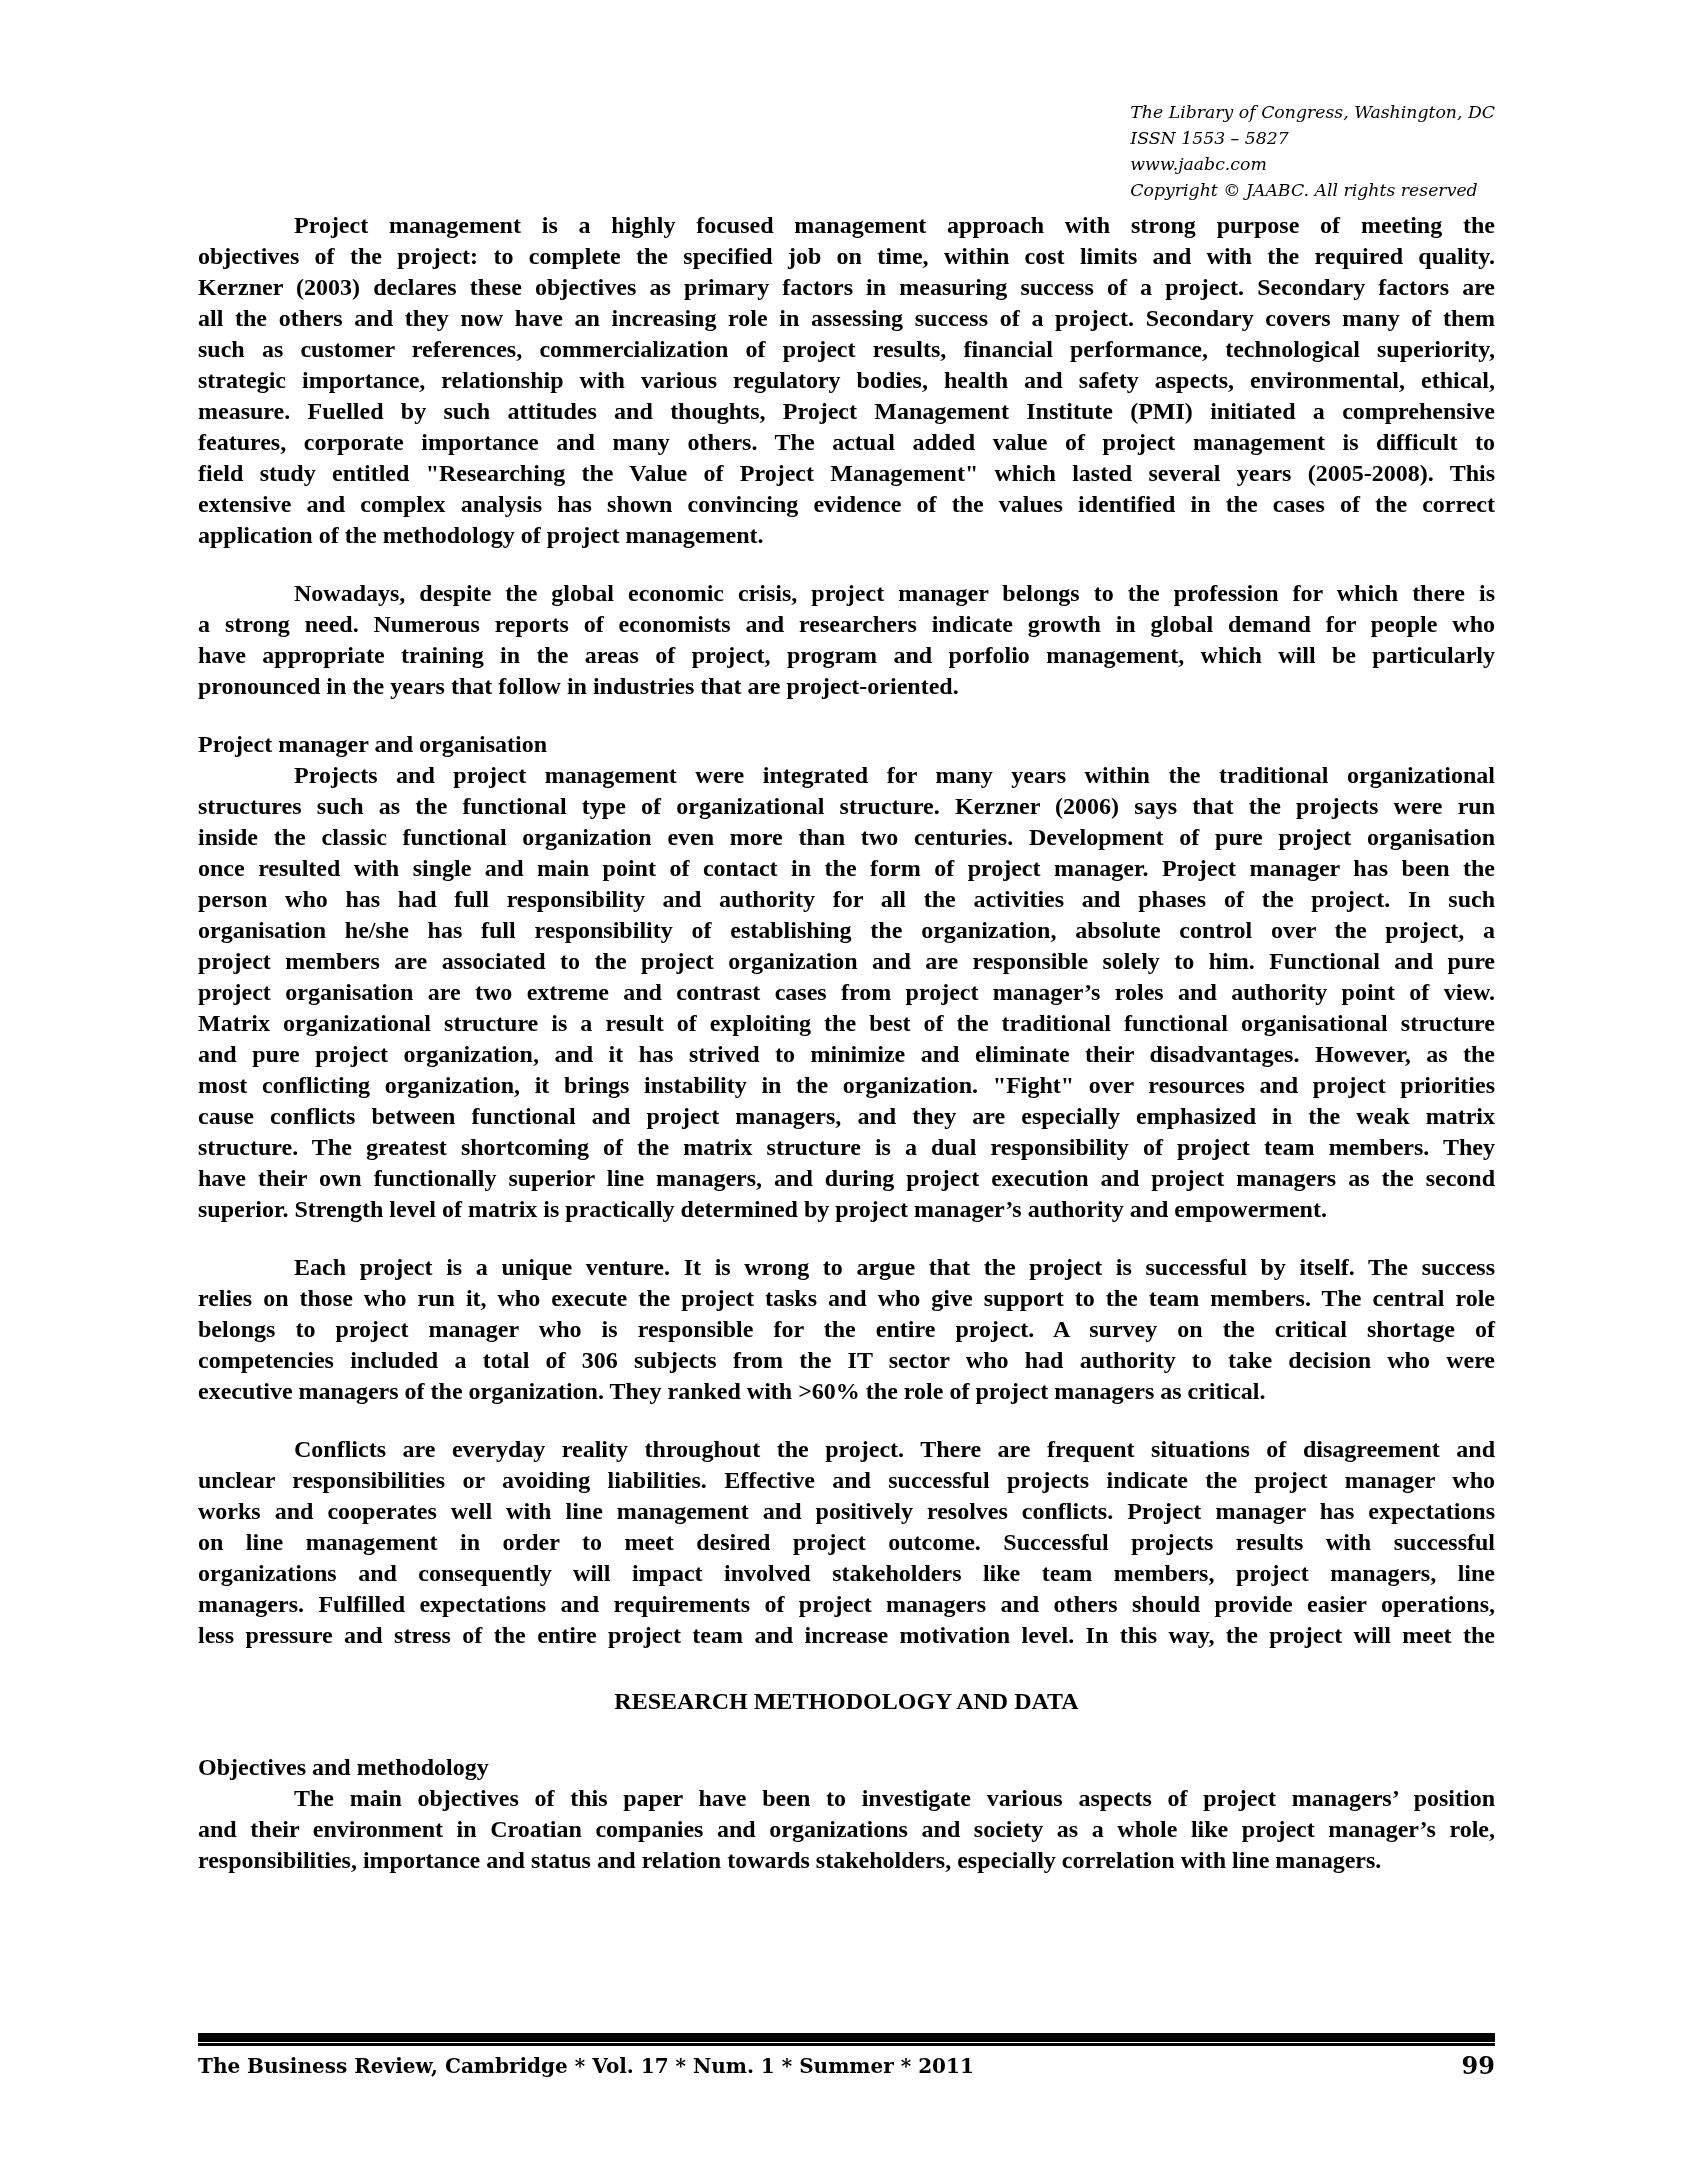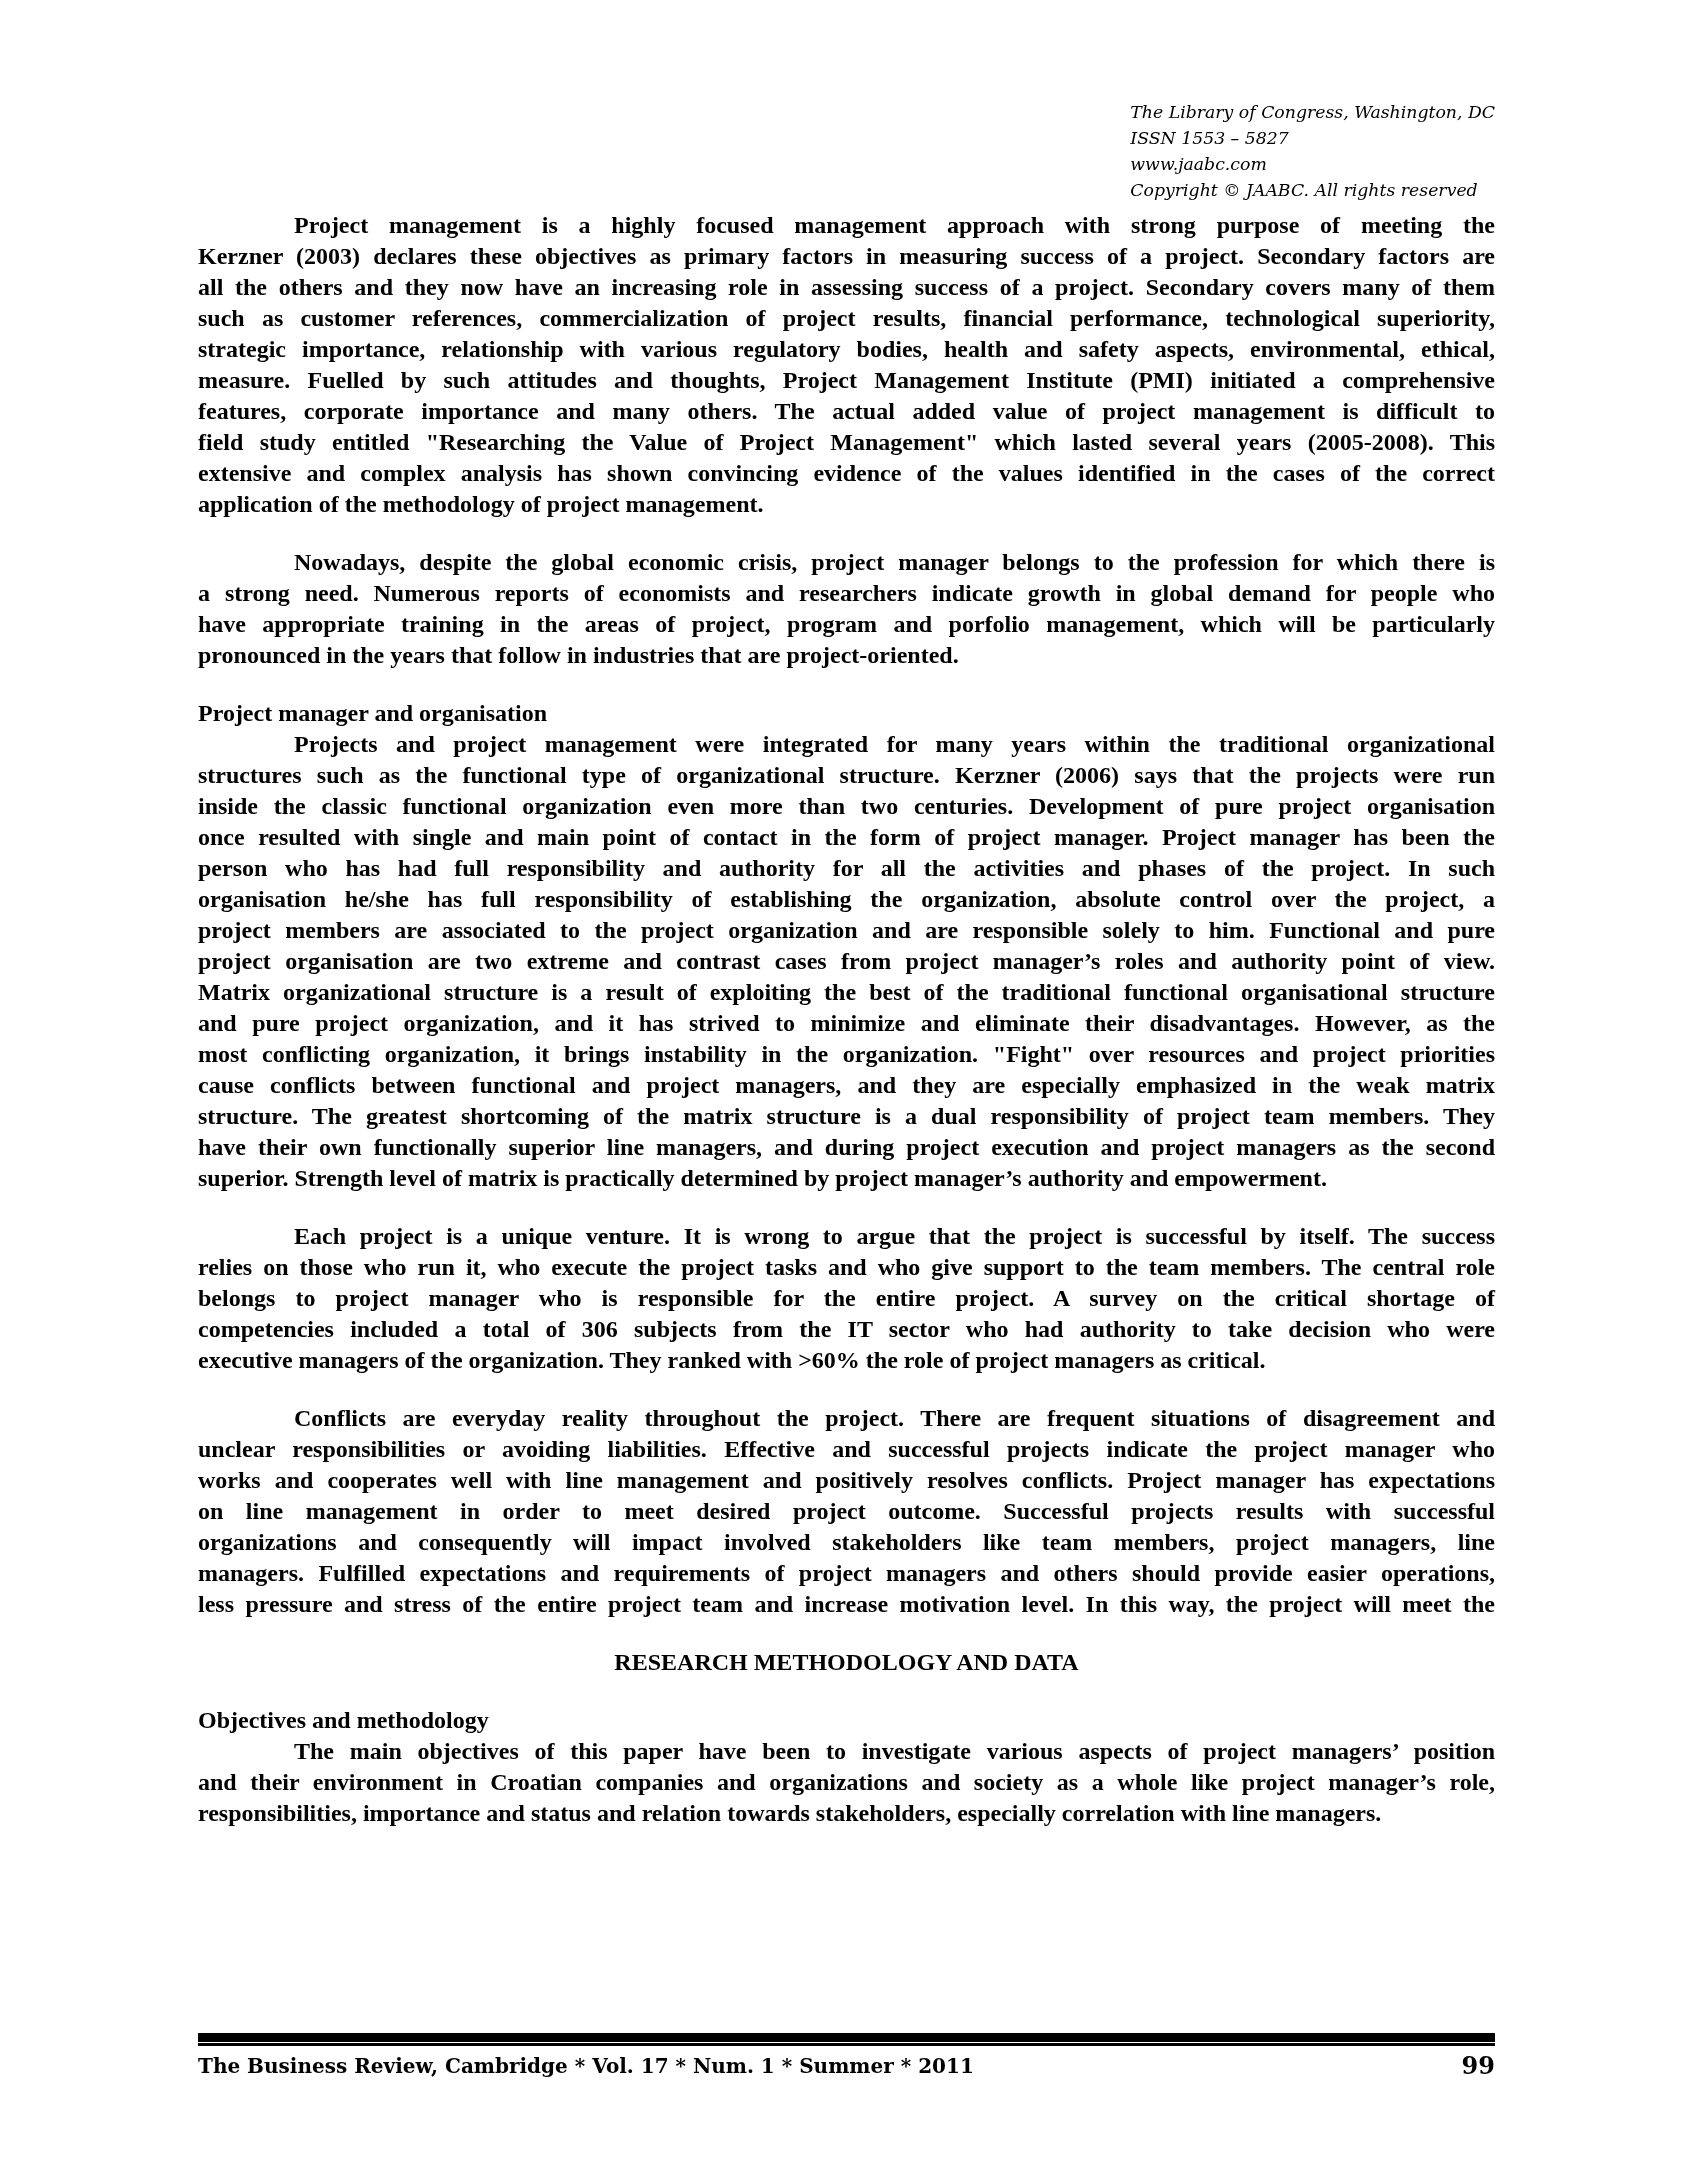--- a/index.html
+++ b/index.html
@@ -41,6 +41,7 @@
 <div class="content">
   <div class="para">
       <span class="ln first">Project management is a highly focused management approach with strong purpose of meeting the</span>
+      <span class="ln">objectives of the project: to complete the specified job on time, within cost limits and with the required quality.</span>
       <span class="ln">Kerzner (2003) declares these objectives as primary factors in measuring success of a project. Secondary factors are</span>
       <span class="ln">all the others and they now have an increasing role in assessing success of a project. Secondary covers many of them</span>
       <span class="ln">such as customer references, commercialization of project results, financial performance, technological superiority,</span>

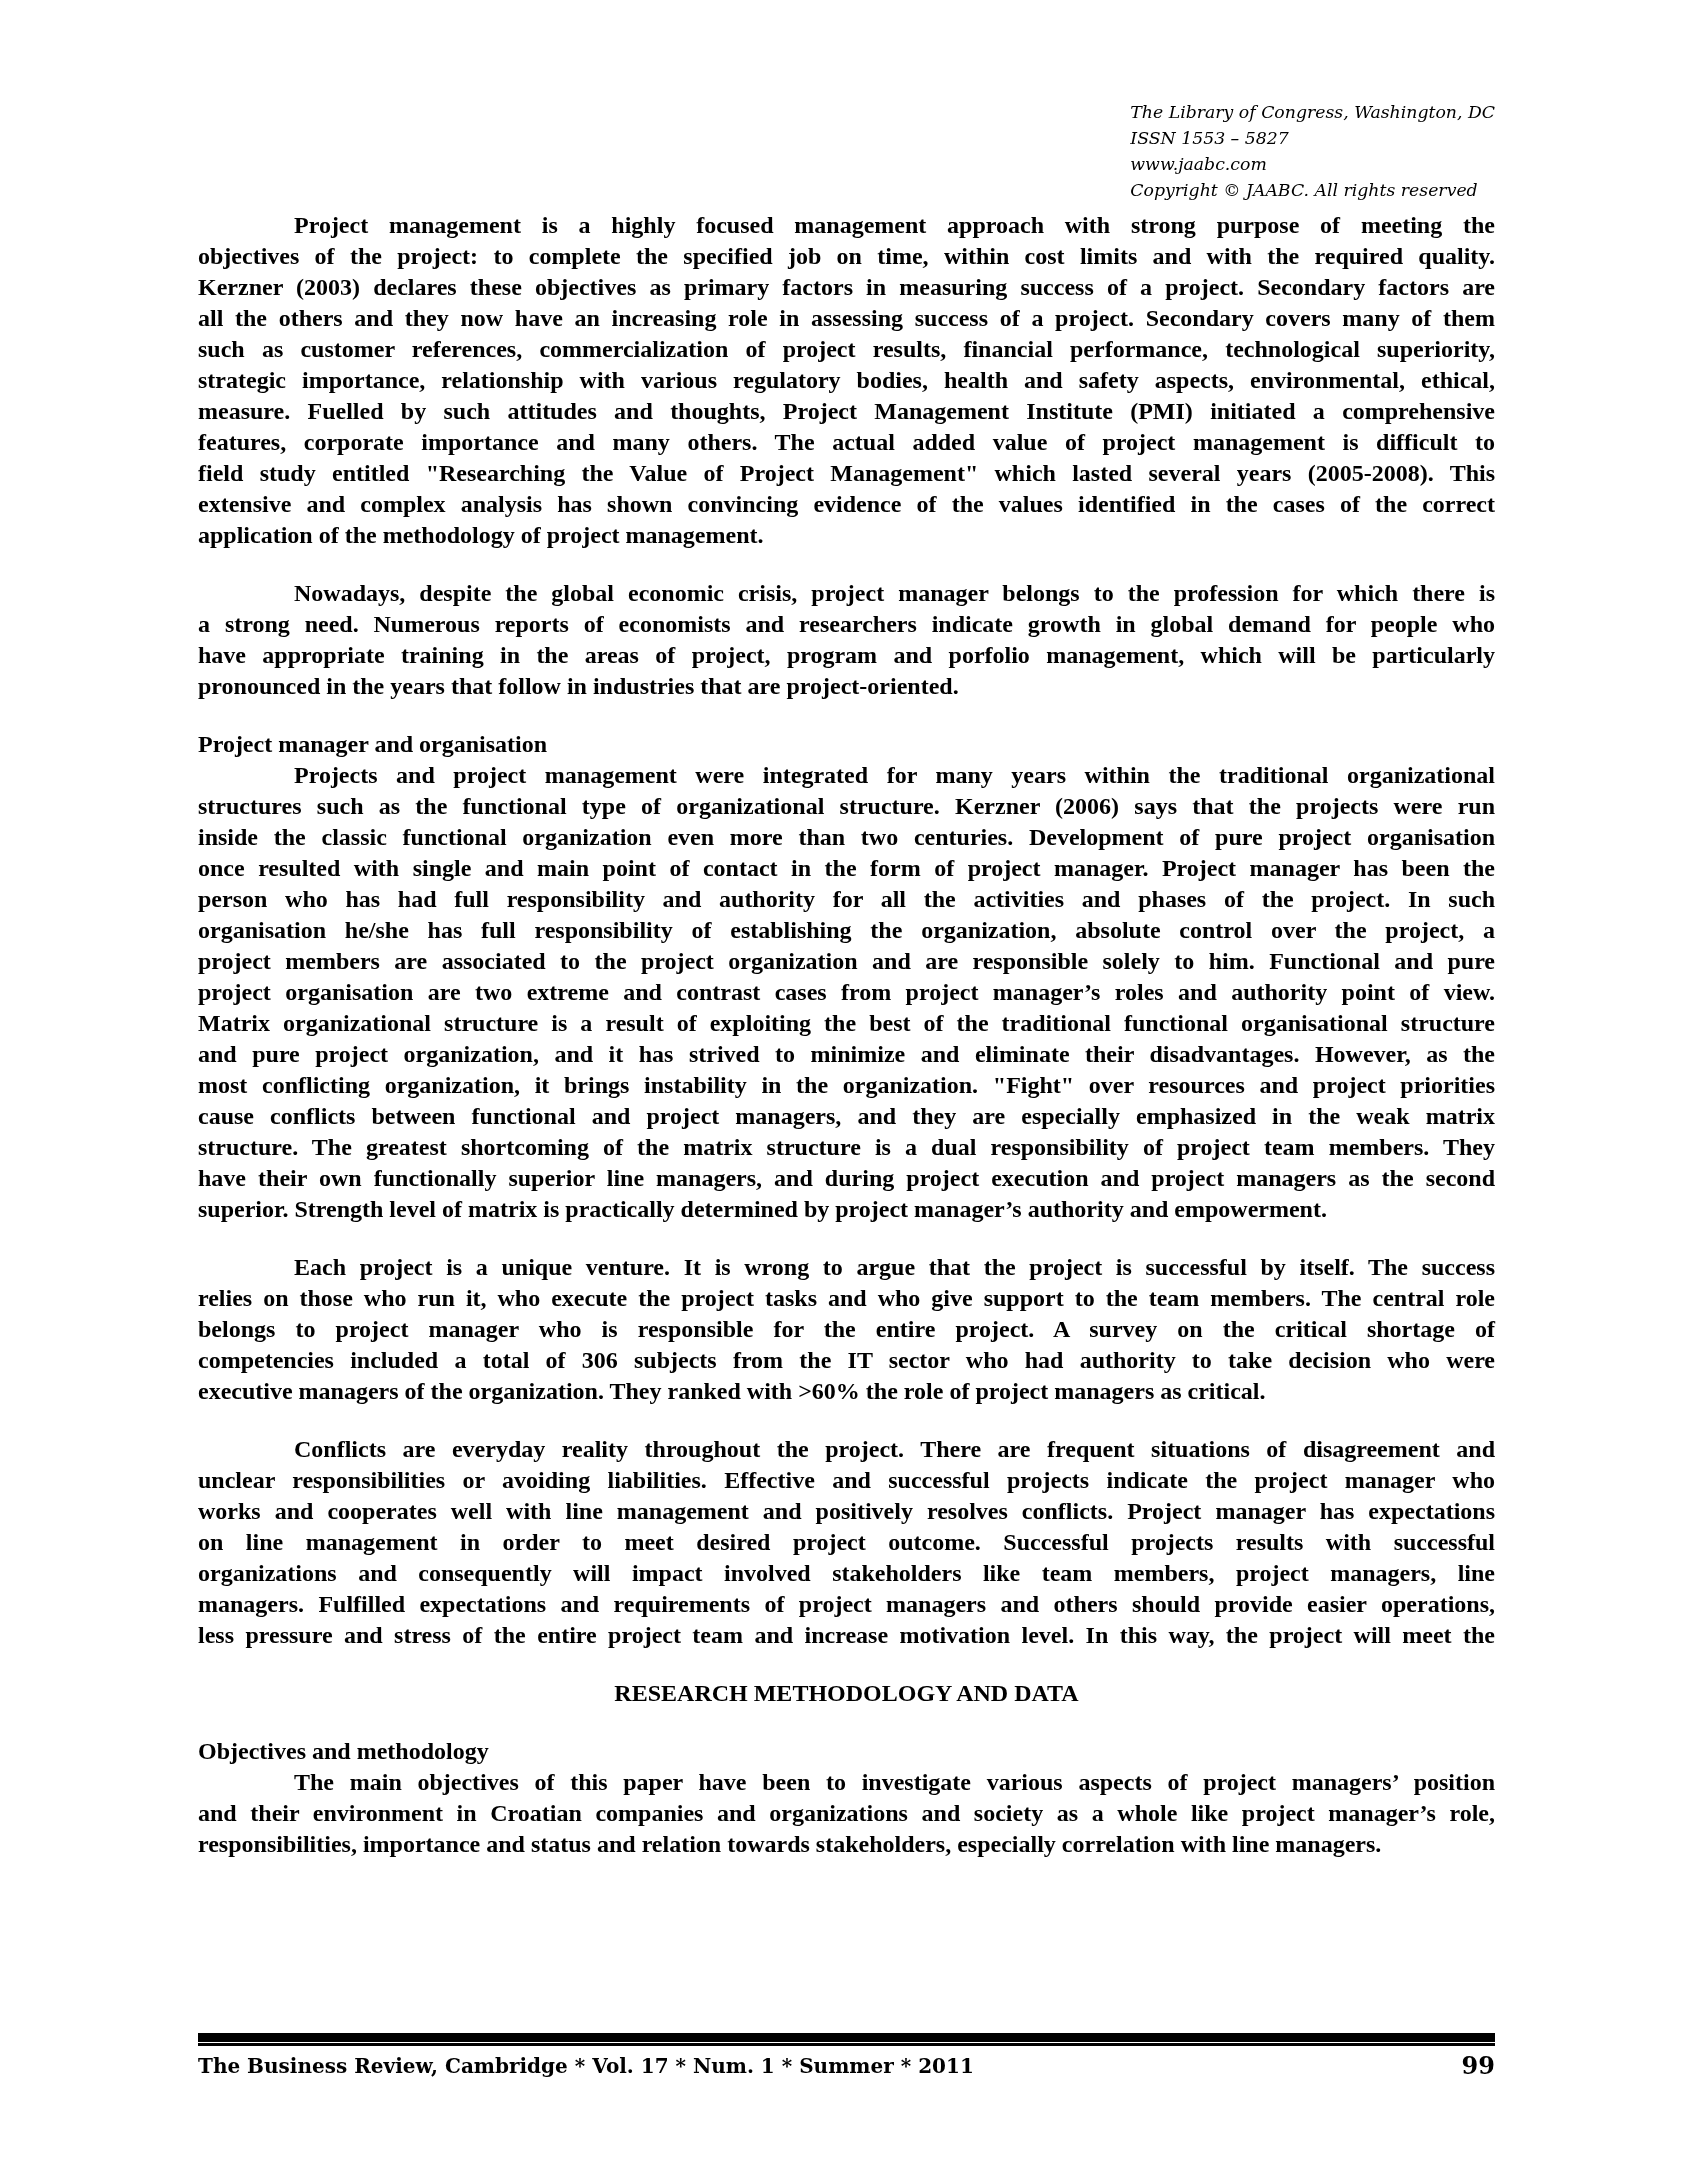--- a/index.html
+++ b/index.html
@@ -18,7 +18,7 @@
   .para .ln.first { text-indent: 96px; }
   .gap { height: 27px; }
   .subhead { font-weight: bold; margin: 0; }
-  .center-head { text-align: center; font-weight: bold; margin: 0; font-size: 24px; }
+  .center-head { text-align: center; font-weight: bold; margin: 8px; font-size: 24px; }
   .footer-rule-thick { position: absolute; left: 198px; width: 1297px; top: 2033px; height: 9px; background: #000; }
   .footer-rule-thin { position: absolute; left: 198px; width: 1297px; top: 2043px; height: 3px; background: #000; }
   .footer {

